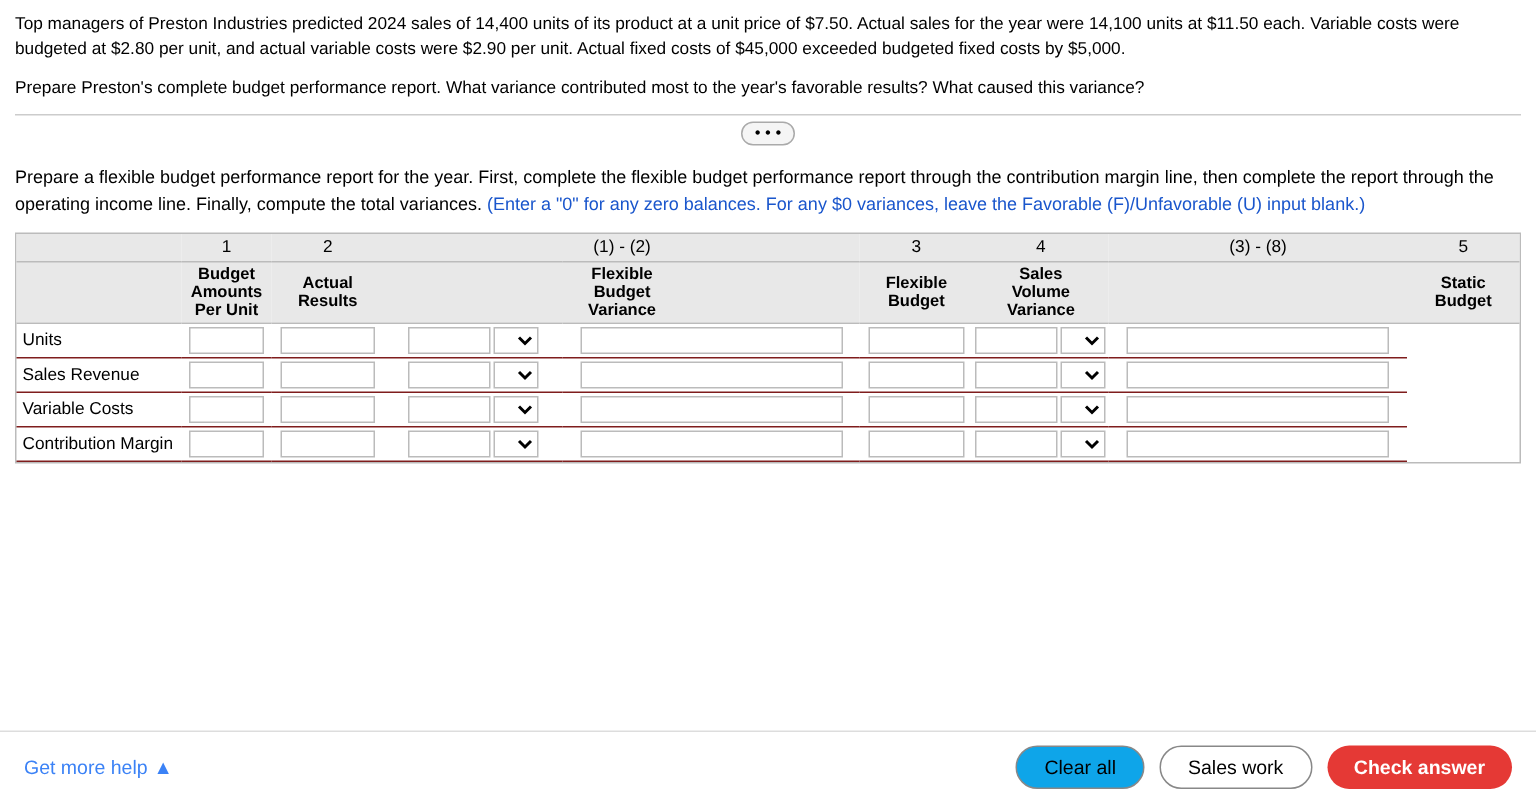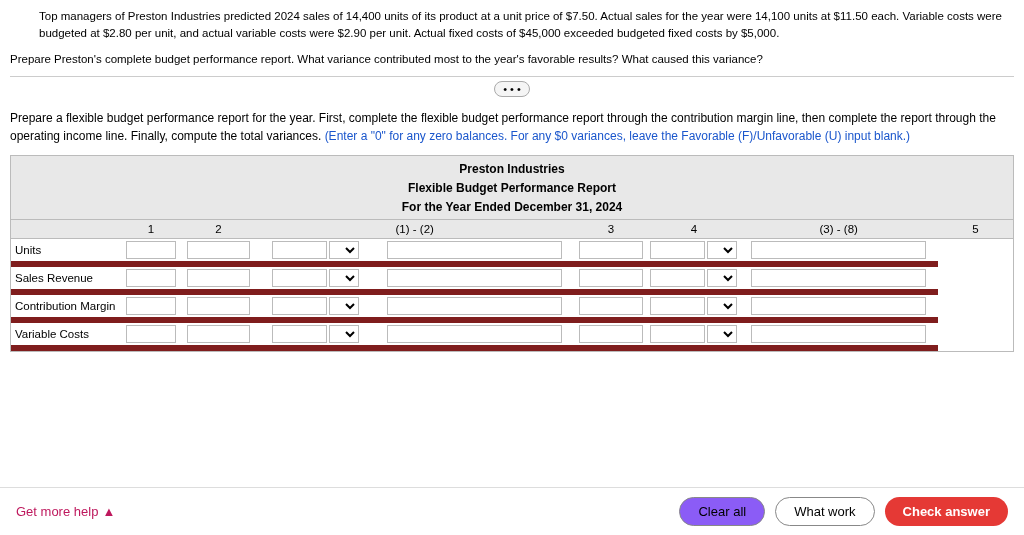--- a/index.html
+++ b/index.html
@@ -16,7 +16,6 @@
       padding: 8px 10px 4px 10px;
       line-height: 1.5;
       font-size: 11.5px;
-      margin-left: 29px;
     }
     .question-text {
       padding: 4px 10px 8px 10px;

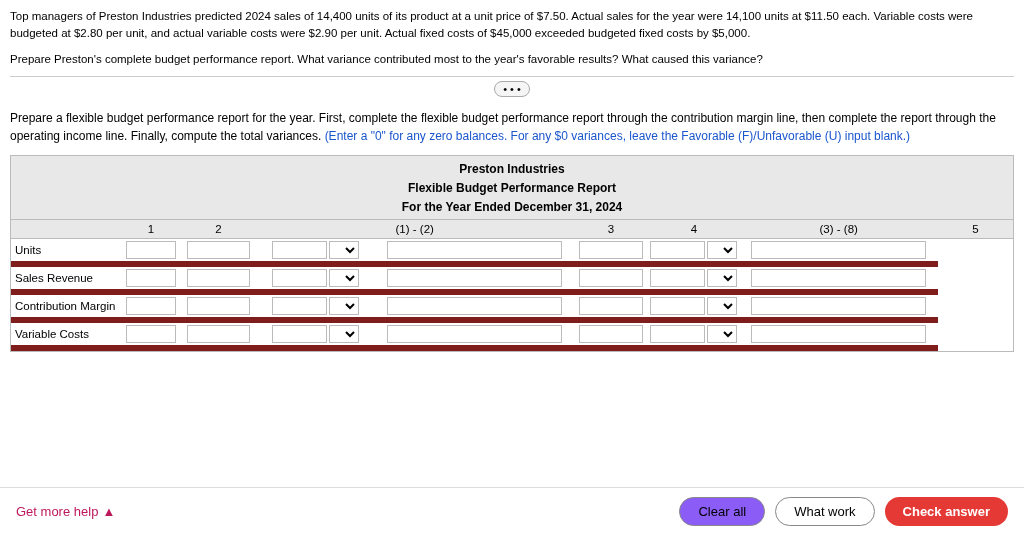--- a/index.html
+++ b/index.html
@@ -208,11 +208,6 @@
 </div>
 
 <div class="table-container">
-  <div class="report-title-area">
-    <div>Preston Industries</div>
-    <div>Flexible Budget Performance Report</div>
-    <div>For the Year Ended December 31, 2024</div>
-  </div>
   <table>
     <thead>
 

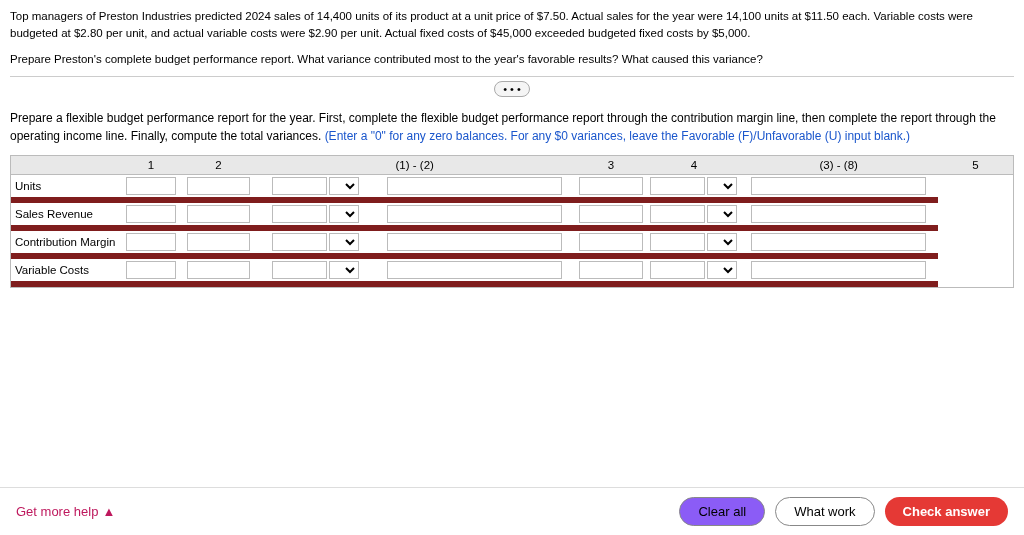--- a/index.html
+++ b/index.html
@@ -222,6 +222,16 @@
         <td class="col-wide">5</td>
       </tr>
 
+      <tr class="label-headers-row">
+        <td></td>
+        <td>Budget<br>Amounts<br>Per Unit</td>
+        <td>Actual<br>Results</td>
+        <td colspan="2">Flexible<br>Budget<br>Variance</td>
+        <td>Flexible<br>Budget</td>
+        <td>Sales<br>Volume<br>Variance</td>
+        <td colspan="2"></td>
+        <td>Static<br>Budget</td>
+      </tr>
     </thead>
     <tbody>
 

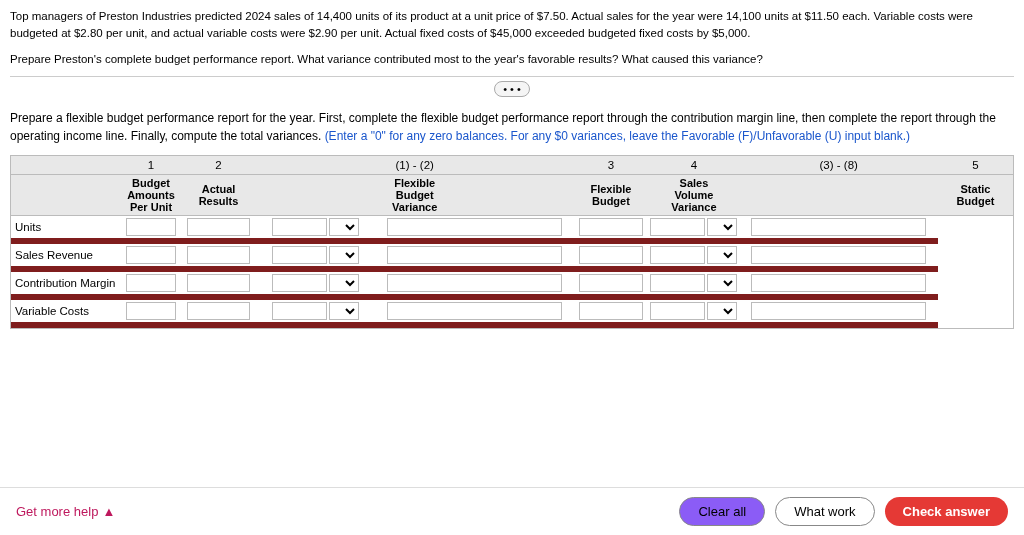--- a/index.html
+++ b/index.html
@@ -88,7 +88,7 @@
     }
     .data-row td {
       padding: 2px 2px;
-      border-bottom: 6px solid #7f1d1d;
+      border-bottom: 1px solid #7f1d1d;
       vertical-align: middle;
     }
     .data-row td:first-child {

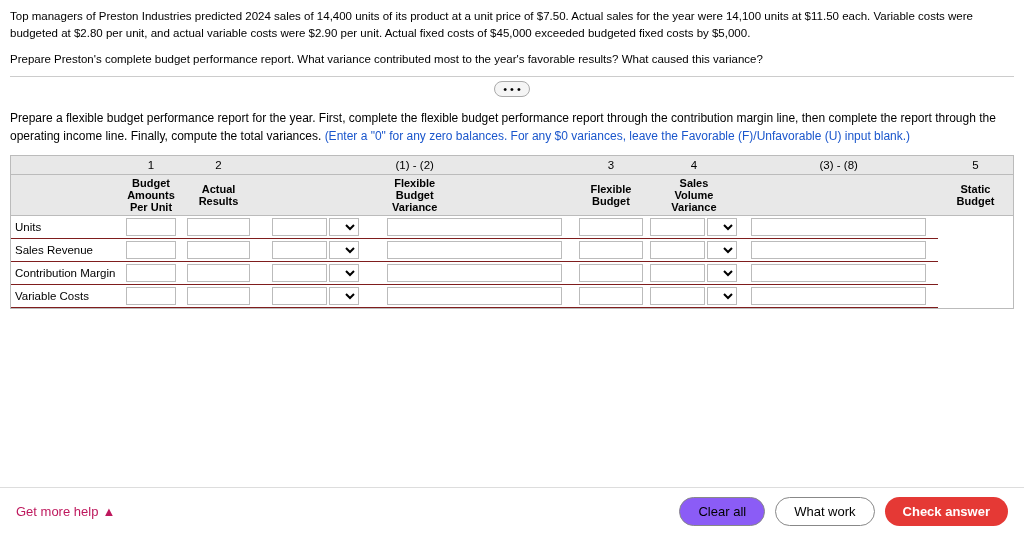--- a/index.html
+++ b/index.html
@@ -314,46 +314,46 @@
       </tr>
 
       <tr class="data-row">
+        <td>Variable Costs</td>
+        <td class="input-cell">
+          <input type="text" style="">
+        </td>
+        <td class="input-cell">
+          <input type="text" style="">
+        </td>
+        <td class="input-cell">
+          <div class="fv-cell">
+            <input type="text" style="">
+            <select>
+              <option value=""></option>
+              <option value="F">F</option>
+              <option value="U">U</option>
+            </select>
+          </div>
+        </td>
+        <td class="input-cell">
+          <input type="text" style="">
+        </td>
+        <td class="input-cell">
+          <input type="text" style="">
+        </td>
+        <td class="input-cell">
+          <div class="fv-cell">
+            <input type="text" style="">
+            <select>
+              <option value=""></option>
+              <option value="F">F</option>
+              <option value="U">U</option>
+            </select>
+          </div>
+        </td>
+        <td class="input-cell">
+          <input type="text" style="">
+        </td>
+      </tr>
+
+      <tr class="data-row">
         <td>Contribution Margin</td>
-        <td class="input-cell">
-          <input type="text" style="">
-        </td>
-        <td class="input-cell">
-          <input type="text" style="">
-        </td>
-        <td class="input-cell">
-          <div class="fv-cell">
-            <input type="text" style="">
-            <select>
-              <option value=""></option>
-              <option value="F">F</option>
-              <option value="U">U</option>
-            </select>
-          </div>
-        </td>
-        <td class="input-cell">
-          <input type="text" style="">
-        </td>
-        <td class="input-cell">
-          <input type="text" style="">
-        </td>
-        <td class="input-cell">
-          <div class="fv-cell">
-            <input type="text" style="">
-            <select>
-              <option value=""></option>
-              <option value="F">F</option>
-              <option value="U">U</option>
-            </select>
-          </div>
-        </td>
-        <td class="input-cell">
-          <input type="text" style="">
-        </td>
-      </tr>
-
-      <tr class="data-row">
-        <td>Variable Costs</td>
         <td class="input-cell">
           <input type="text" style="">
         </td>

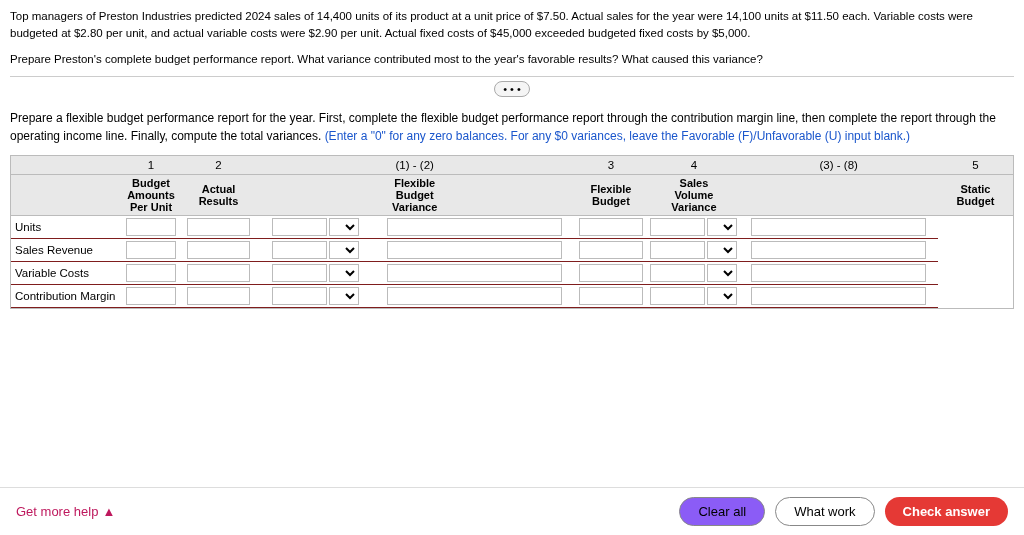--- a/index.html
+++ b/index.html
@@ -143,7 +143,7 @@
     }
     .get-more-help {
       font-size: 13px;
-      color: #be185d;
+      color: #3b82f6;
       cursor: pointer;
       display: flex;
       align-items: center;

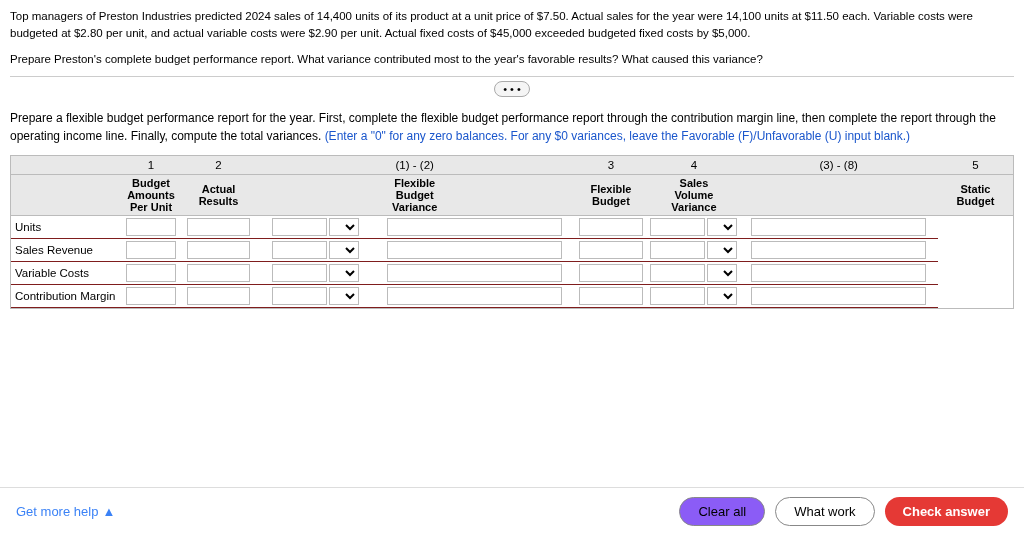--- a/index.html
+++ b/index.html
@@ -155,7 +155,7 @@
     }
     .btn-clear {
       border: 1px solid #888;
-      background: #8b5cf6;
+      background: #0ea5e9;
       border-radius: 20px;
       padding: 6px 18px;
       font-size: 13px;

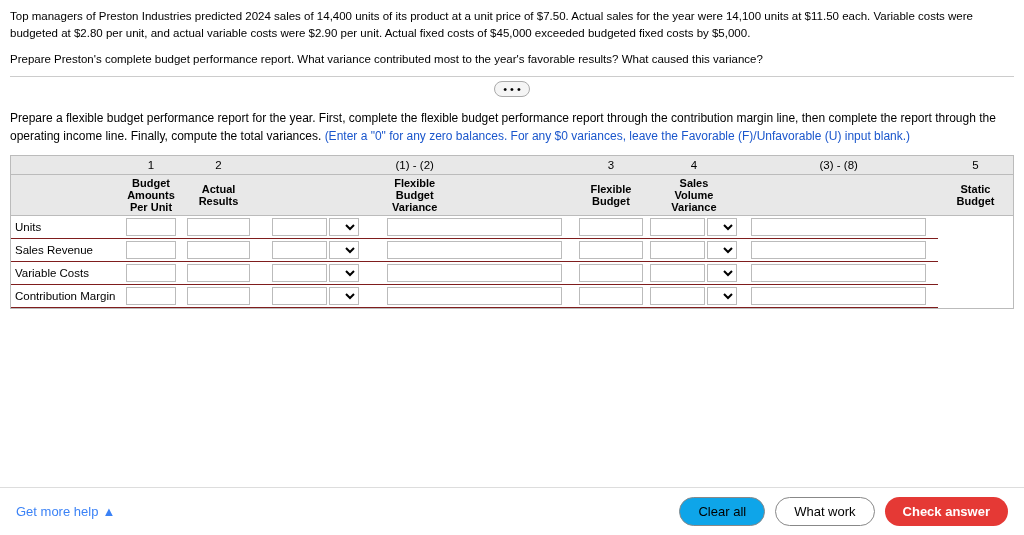--- a/index.html
+++ b/index.html
@@ -401,7 +401,7 @@
   </div>
   <div class="footer-right">
     <button class="btn-clear">Clear all</button>
-    <button class="btn-show">What work</button>
+    <button class="btn-show">Sales work</button>
     <button class="btn-check">Check answer</button>
   </div>
 </div>

